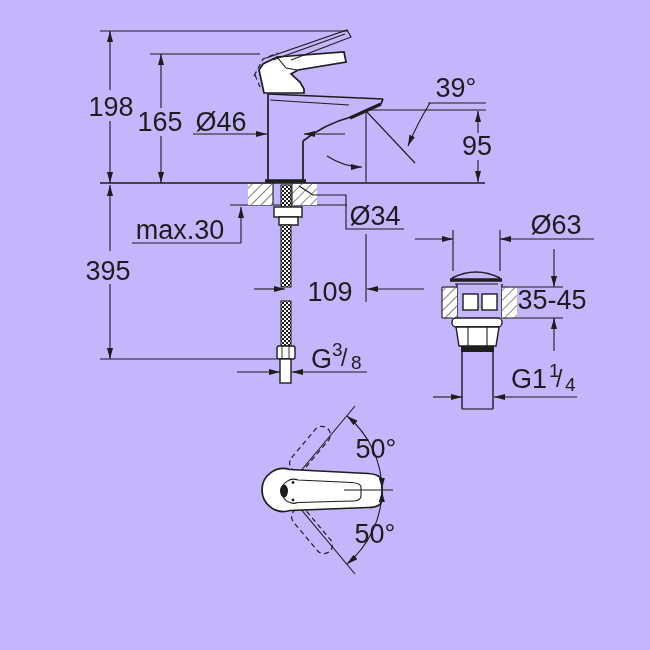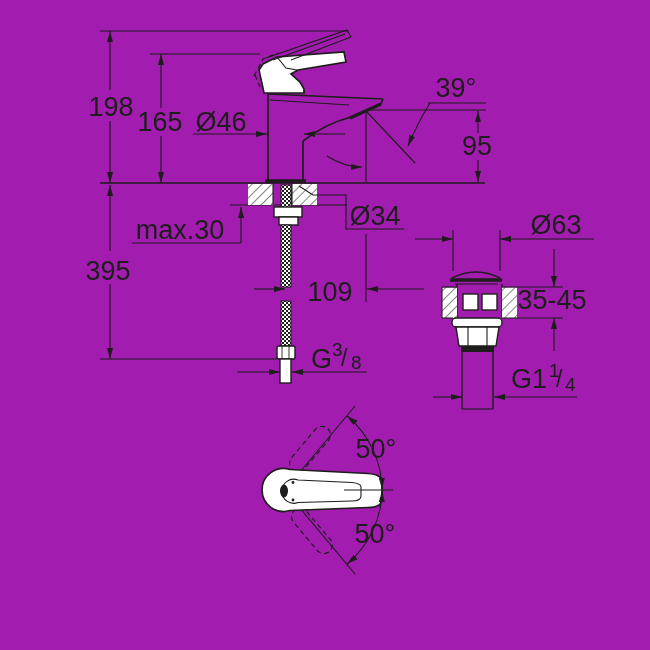--- a/index.html
+++ b/index.html
@@ -3,7 +3,7 @@
 <meta charset="utf-8">
 <style>
   html,body{margin:0;padding:0;background:#fff;}
-  .canvas{width:650px;height:650px;background:#a21caf;position:relative;overflow:hidden;}
+  .canvas{width:650px;height:650px;background:#c4b5fd;position:relative;overflow:hidden;}
   svg text{font-family:"Liberation Sans","DejaVu Sans",sans-serif;font-size:27px;fill:#1d1d1b;}
   svg text.frac{font-size:19px;}
   svg text.fslash{font-size:23px;}

